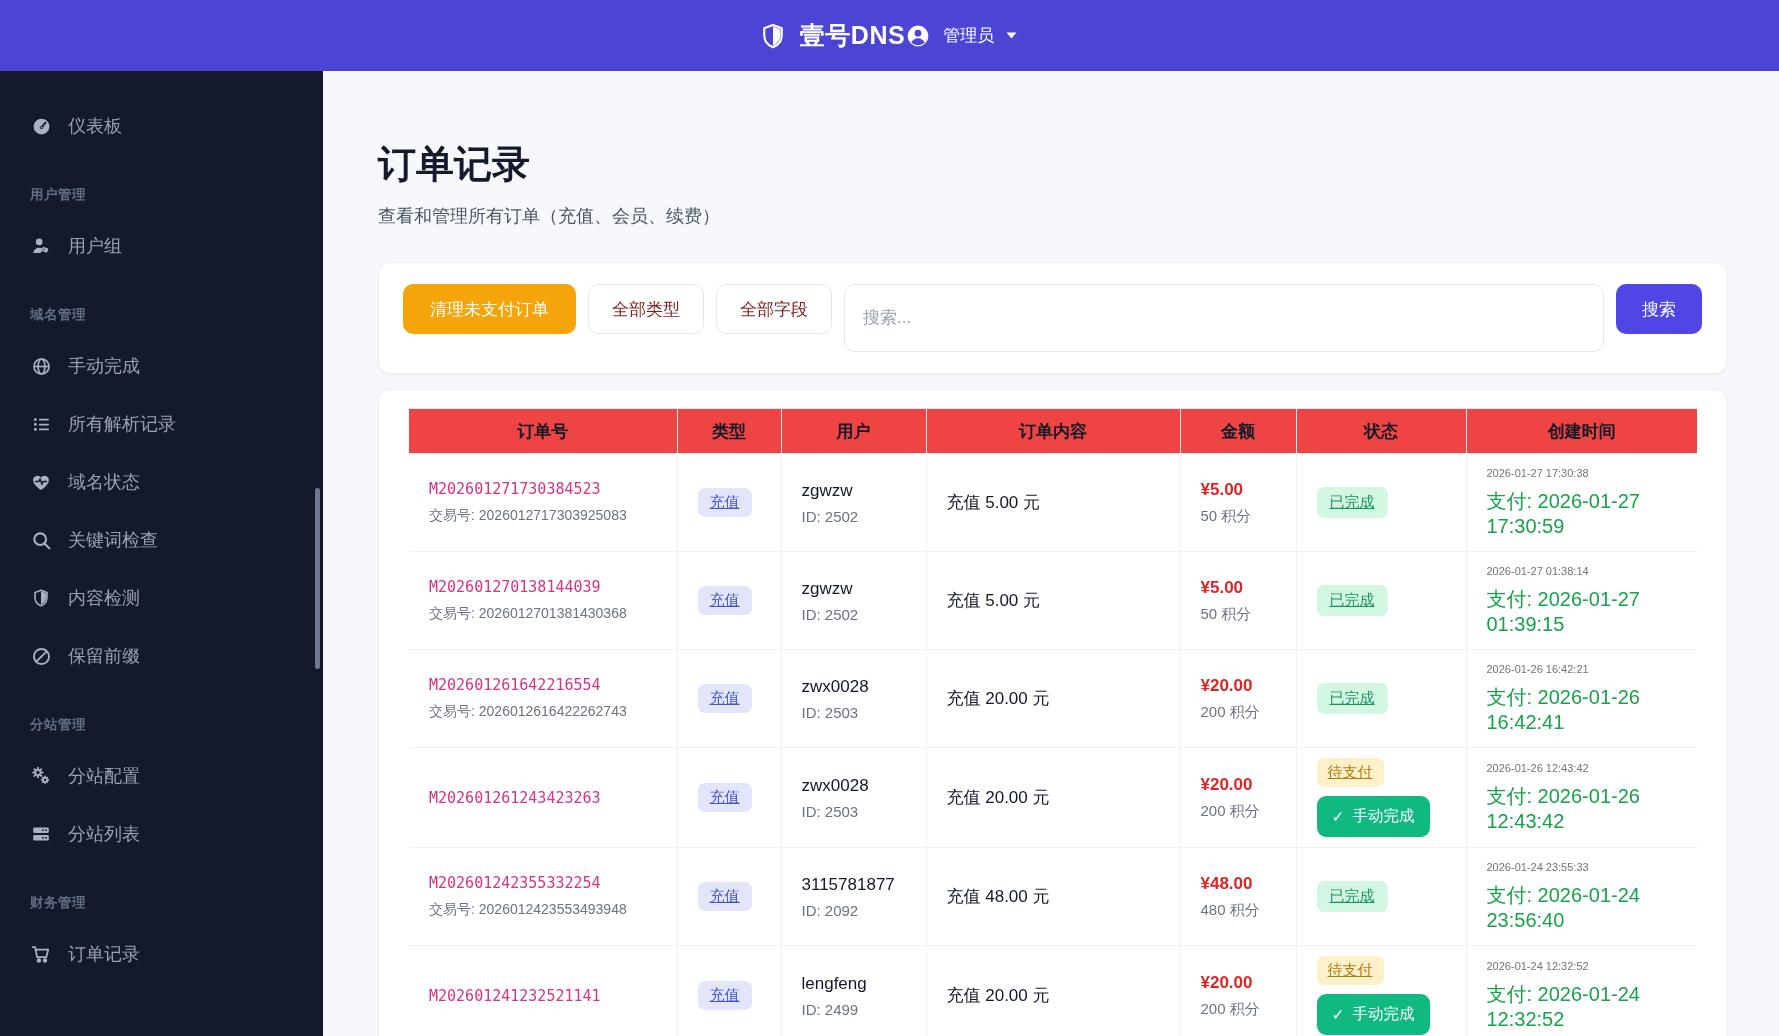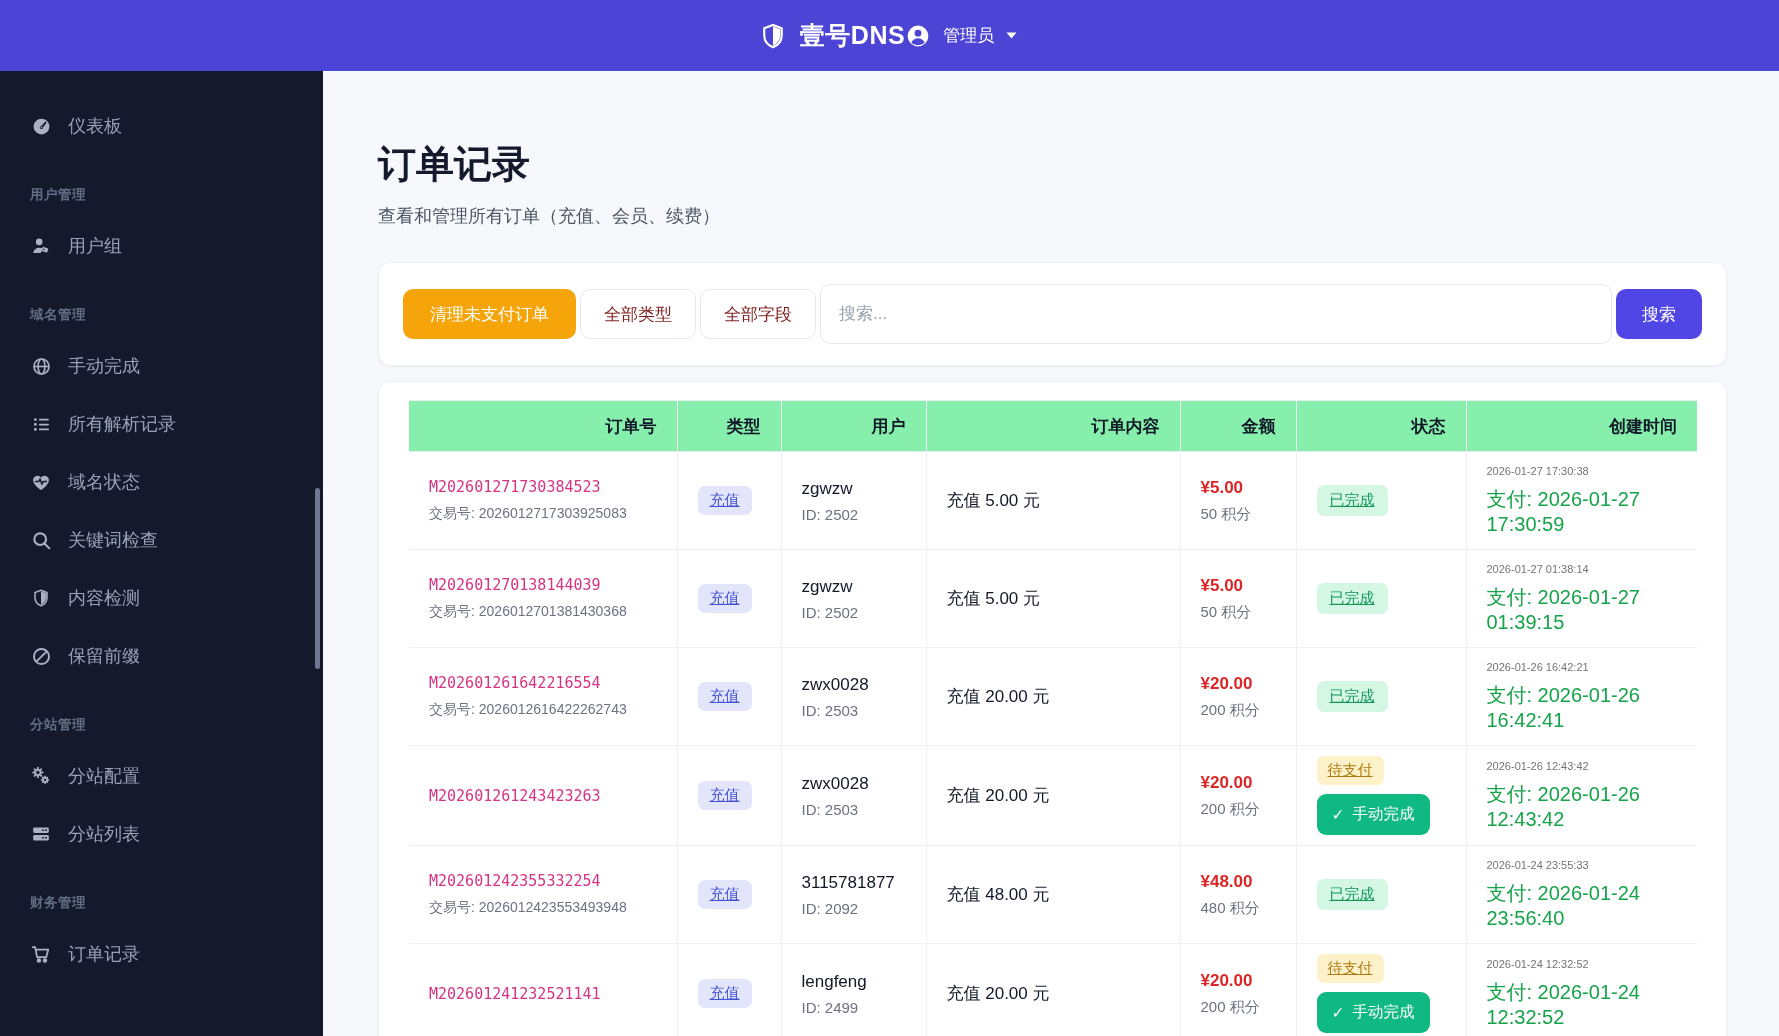--- a/index.html
+++ b/index.html
@@ -36,7 +36,7 @@
 
   
   .filter-card { margin-top:34px; background:#fff; border:1px solid #edf0f6; border-radius:12px;
-                 padding:21px 24px; display:flex; align-items:center; gap:4px;
+                 padding:21px 24px; display:flex; align-items:flex-start; gap:12px;
                  box-shadow:0 1px 2px rgba(16,24,40,.05); }
   .btn { height:50px; border:none; border-radius:10px; font-size:17px; cursor:pointer;
          font-family:"Liberation Sans", sans-serif; }

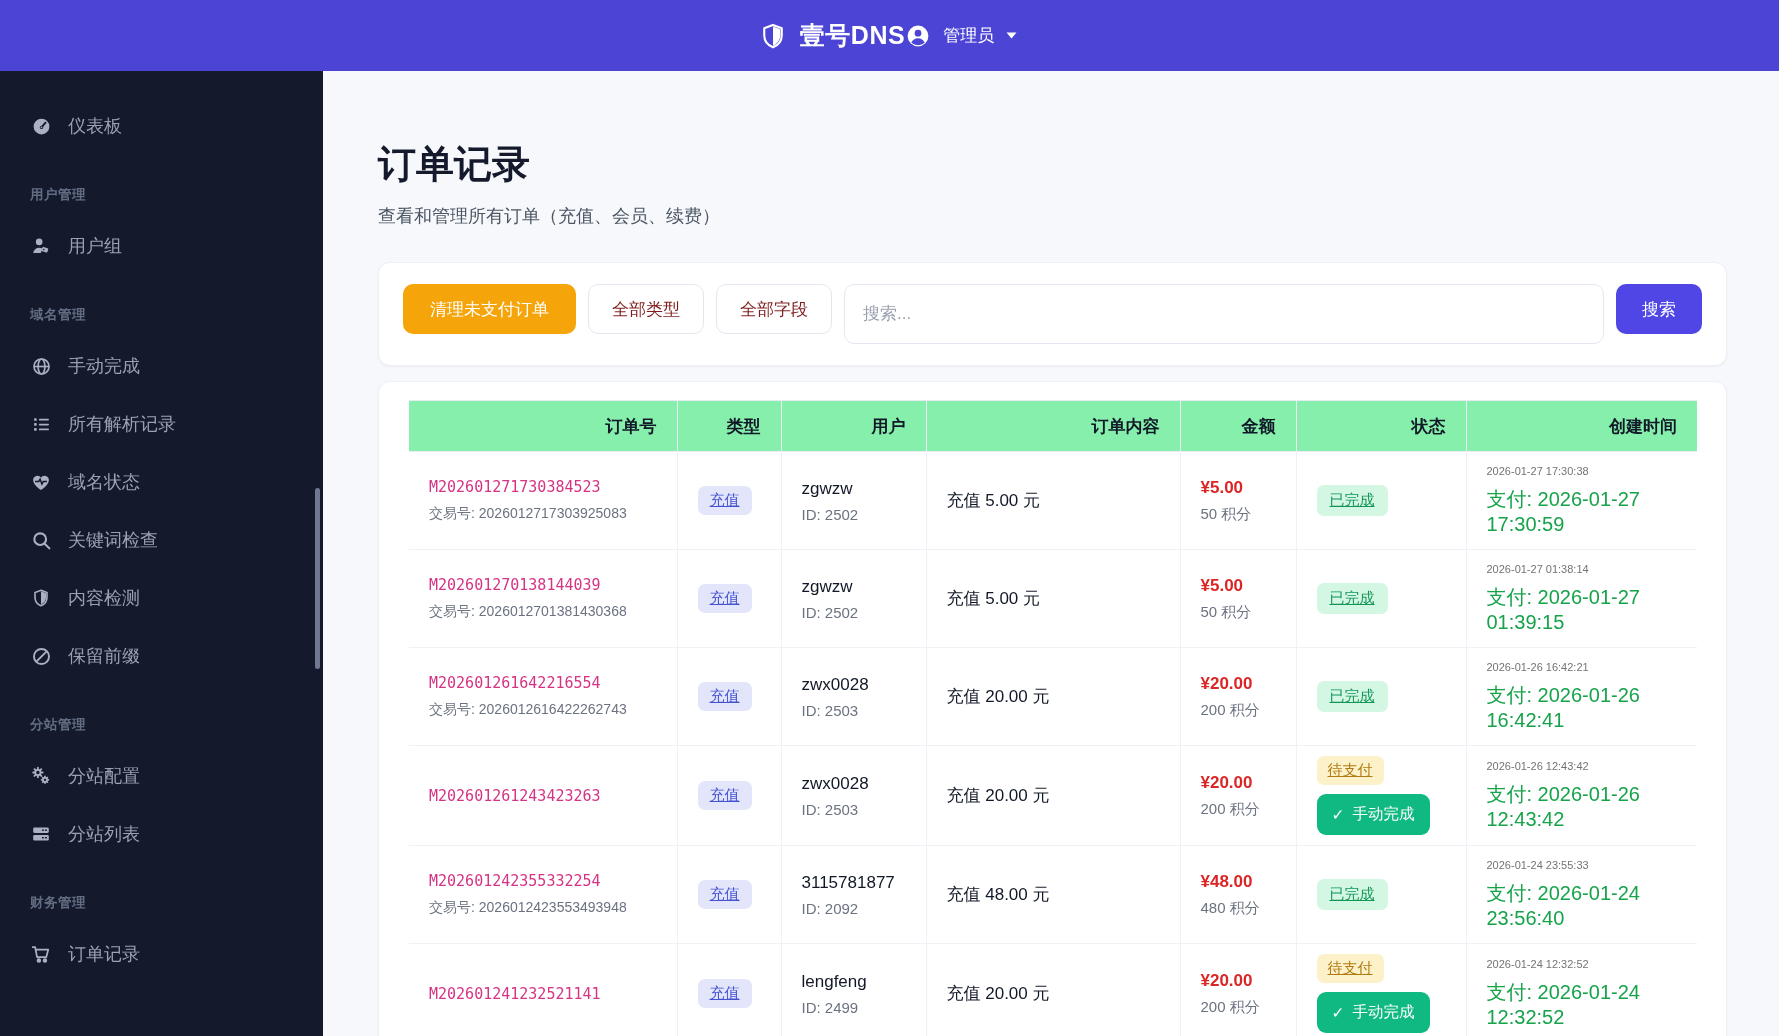--- a/index.html
+++ b/index.html
@@ -42,7 +42,7 @@
          font-family:"Liberation Sans", sans-serif; }
   .btn-clean { background:#f5a50a; color:#fff; padding:0 27px; }
   .btn-select { background:#fff; color:#7f1d1d; padding:0 23px; border:1px solid #e3e7ef; }
-  .search-input { flex:1; height:60px; border:1px solid #e3e7ef; border-radius:10px;
+  .search-input { flex:1; height:68px; border:1px solid #e3e7ef; border-radius:10px;
                   padding:0 18px; font-size:17px; color:#14532d; outline:none;
                   font-family:"Liberation Sans", sans-serif; }
   .search-input::placeholder { color:#9aa1ae; }

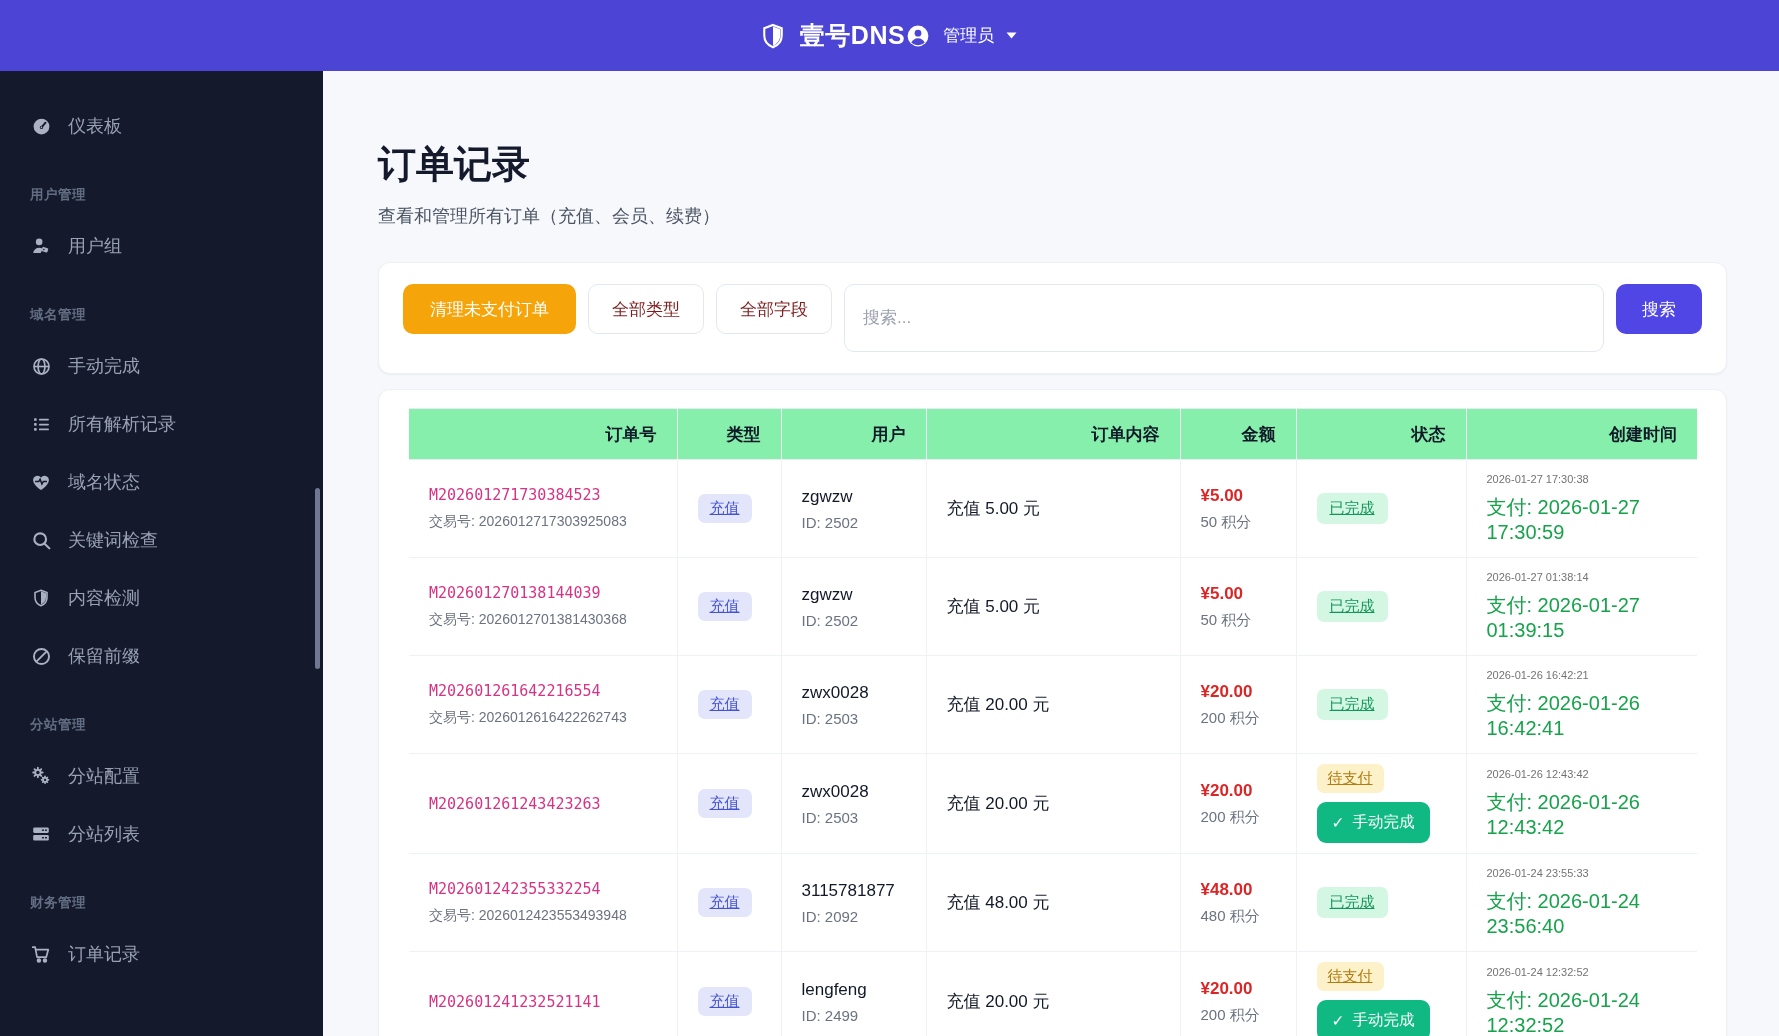--- a/index.html
+++ b/index.html
@@ -52,7 +52,7 @@
   .table-card { margin-top:15px; background:#fff; border:1px solid #edf0f6; border-radius:12px;
                 padding:18px 30px 30px; box-shadow:0 1px 2px rgba(16,24,40,.05); }
   table.orders { width:100%; border-collapse:collapse; table-layout:fixed; }
-  .orders th { background:#86efac; height:51px; text-align:right; padding:0 20px;
+  .orders th { background:#ef4444; height:45px; text-align:center; padding:0 20px;
                font-size:17px; font-weight:700; color:#111827;
                border-top:1px solid #e8ecf2; border-bottom:1px solid #e8ecf2; }
   .orders th:not(:last-child), .orders td:not(:last-child) { border-right:1px solid #eff1f6; }

